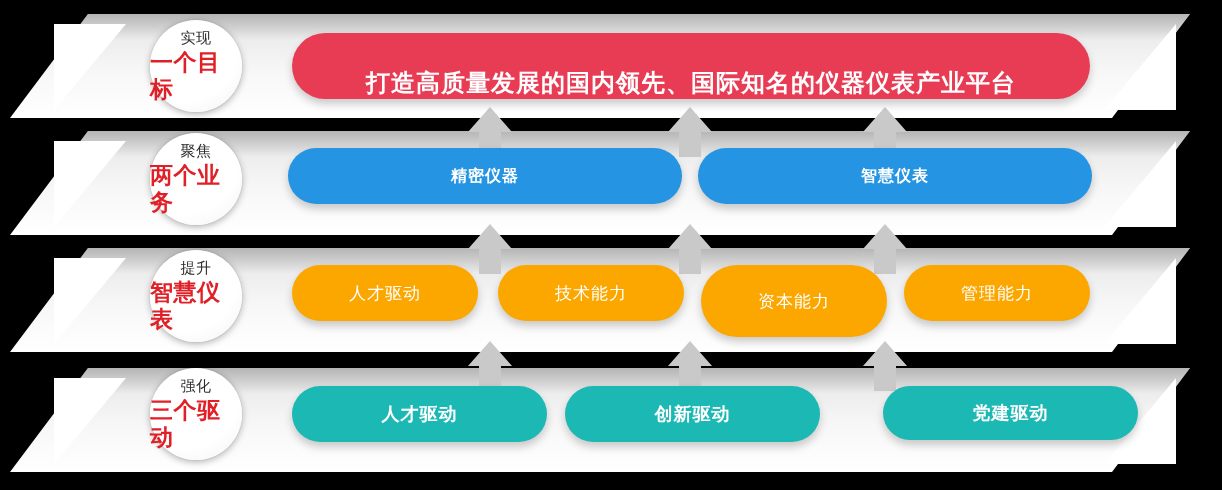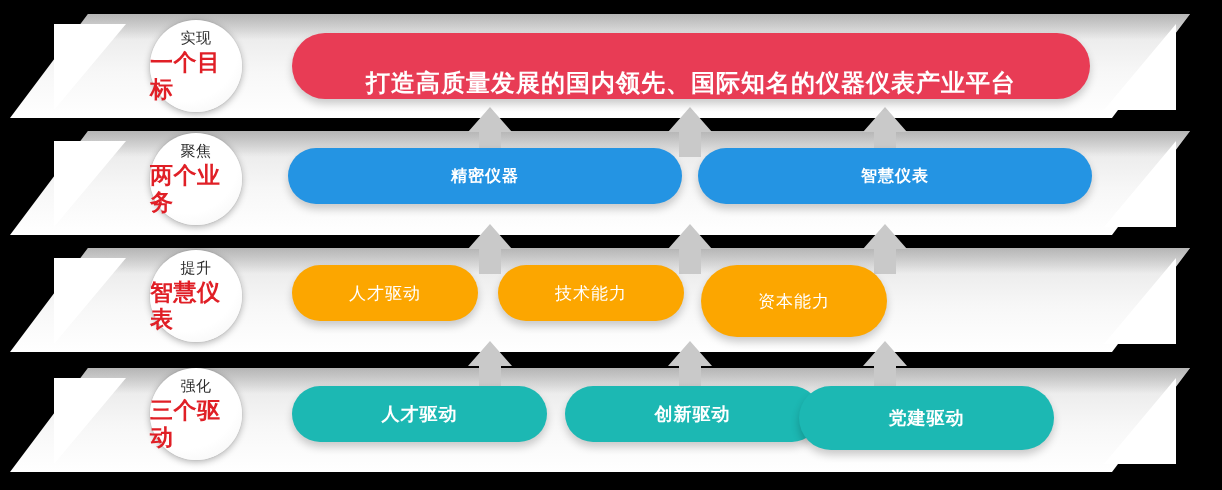--- a/index.html
+++ b/index.html
@@ -147,6 +147,9 @@
   <div class="pill orange sm" style="left:701px;top:265px;width:186px;height:72px;">
     <span>资本能力</span>
   </div>
+  <div class="pill orange sm" style="left:904px;top:265px;width:186px;height:56px;">
+    <span>管理能力</span>
+  </div>
 
   <div class="arrow" style="left:467px;top:339px;">
     <svg viewBox="0 0 46 52">

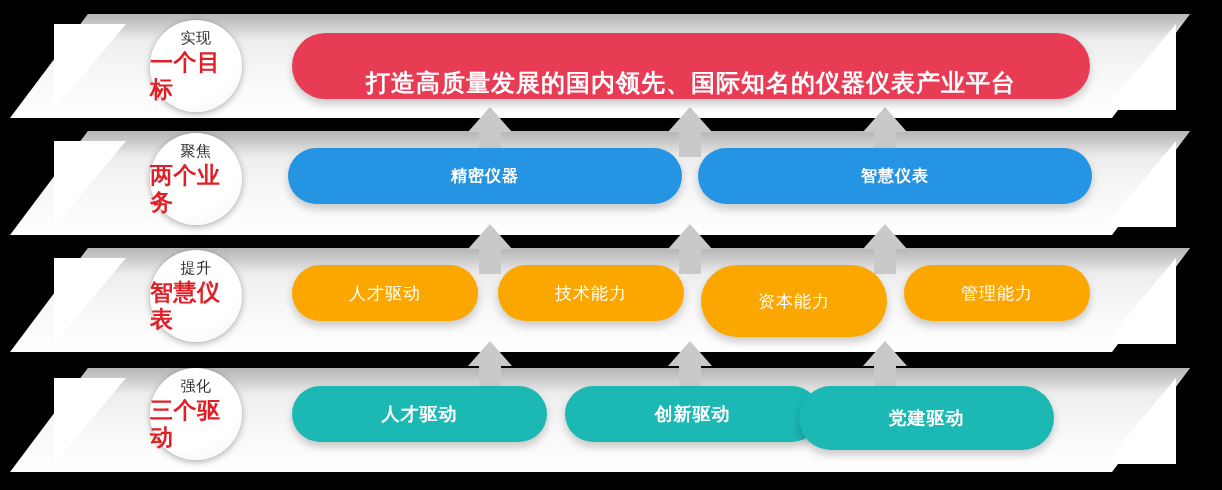--- a/index.html
+++ b/index.html
@@ -185,7 +185,7 @@
   <div class="pill teal smb" style="left:565px;top:386px;width:255px;height:56px;">
     <span>创新驱动</span>
   </div>
-  <div class="pill teal smb" style="left:799px;top:386px;width:255px;height:64px;">
+  <div class="pill teal smb" style="left:883px;top:386px;width:255px;height:54px;">
     <span>党建驱动</span>
   </div>
 

